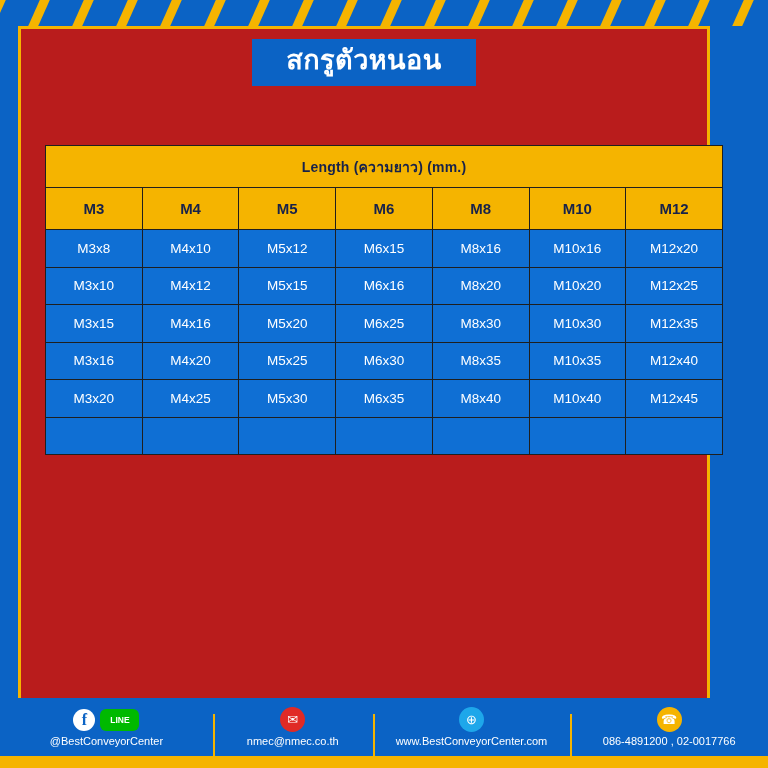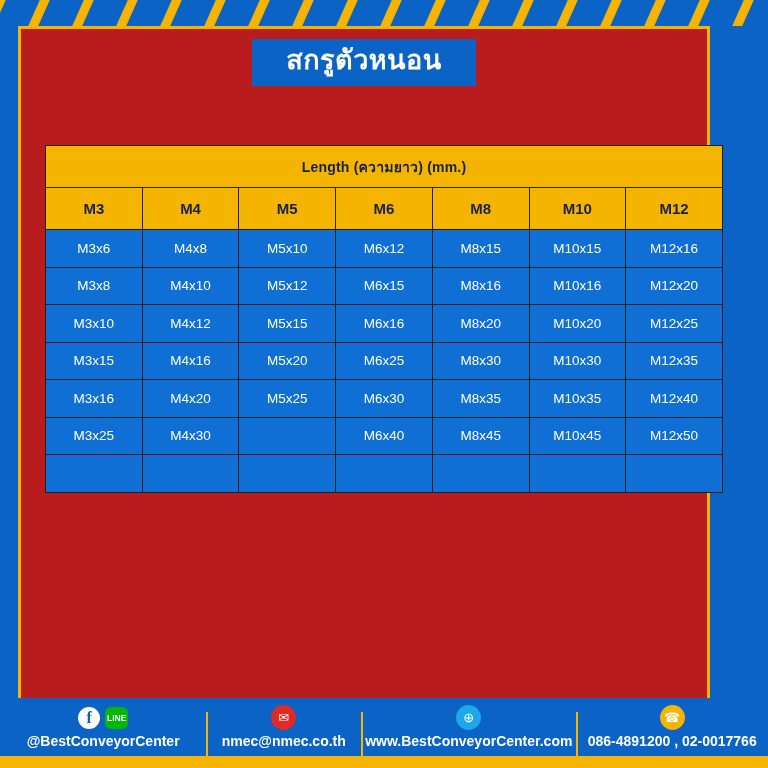--- a/index.html
+++ b/index.html
@@ -219,15 +219,6 @@
       </thead>
       <tbody id="tableBody">
           <tr class="data-row">
-            <td>M3x6</td>
-            <td>M4x8</td>
-            <td>M5x10</td>
-            <td>M6x12</td>
-            <td>M8x15</td>
-            <td>M10x15</td>
-            <td>M12x16</td>
-          </tr>
-          <tr class="data-row">
             <td>M3x8</td>
             <td>M4x10</td>
             <td>M5x12</td>

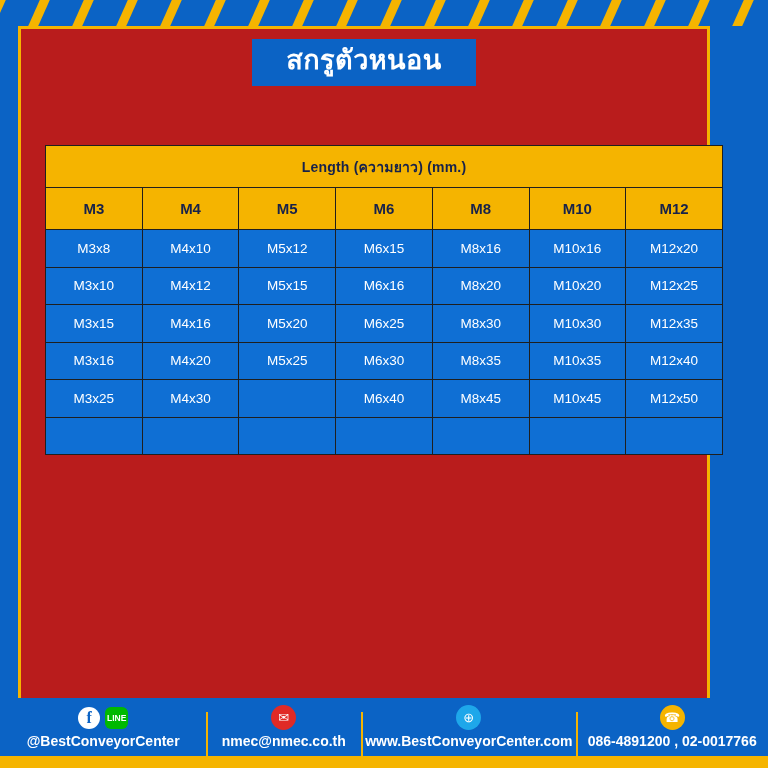--- a/index.html
+++ b/index.html
@@ -255,6 +255,15 @@
             <td>M12x40</td>
           </tr>
           <tr class="data-row">
+            <td>M3x20</td>
+            <td>M4x25</td>
+            <td>M5x30</td>
+            <td>M6x35</td>
+            <td>M8x40</td>
+            <td>M10x40</td>
+            <td>M12x45</td>
+          </tr>
+          <tr class="data-row">
             <td>M3x25</td>
             <td>M4x30</td>
             <td></td>

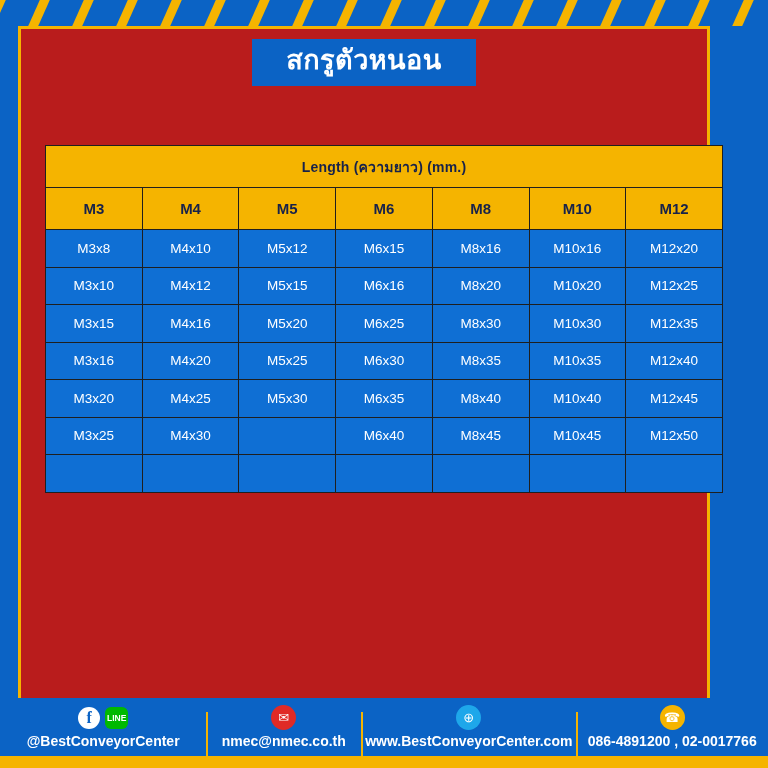--- a/index.html
+++ b/index.html
@@ -264,15 +264,6 @@
             <td>M12x45</td>
           </tr>
           <tr class="data-row">
-            <td>M3x25</td>
-            <td>M4x30</td>
-            <td></td>
-            <td>M6x40</td>
-            <td>M8x45</td>
-            <td>M10x45</td>
-            <td>M12x50</td>
-          </tr>
-          <tr class="data-row">
             <td></td>
             <td></td>
             <td></td>

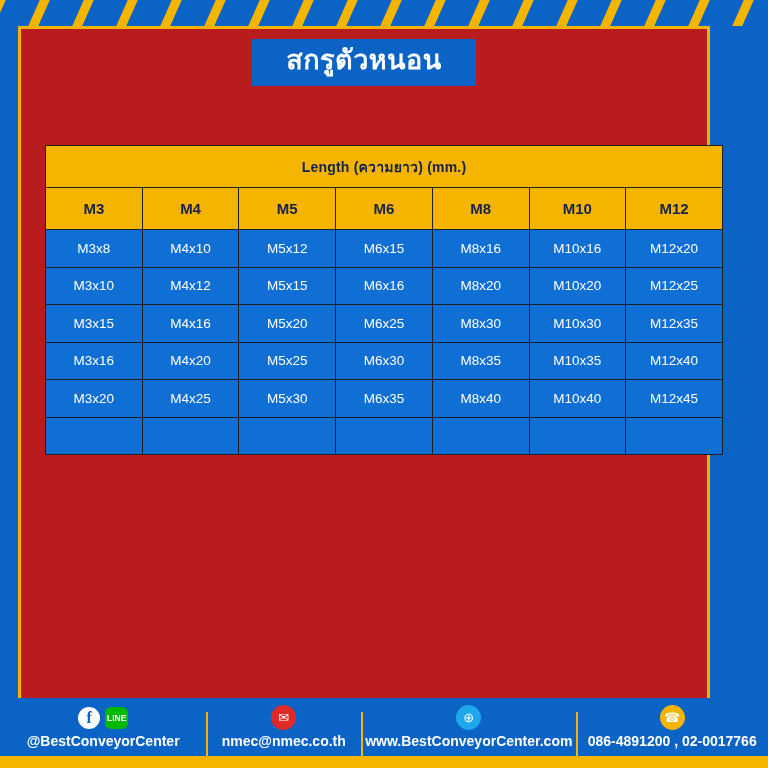--- a/index.html
+++ b/index.html
@@ -155,7 +155,7 @@
   }
   .ic-fb { color: #0b63c5; font-weight: bold; font-size: 16px; font-family: "Liberation Serif", serif; }
   .ic-line {
-    width: 23px; height: 22px; border-radius: 6px;
+    width: 39px; height: 22px; border-radius: 6px;
     background: #00b900; color: #fff;
     display: inline-flex; align-items: center; justify-content: center;
     font-size: 8.5px; font-weight: bold;

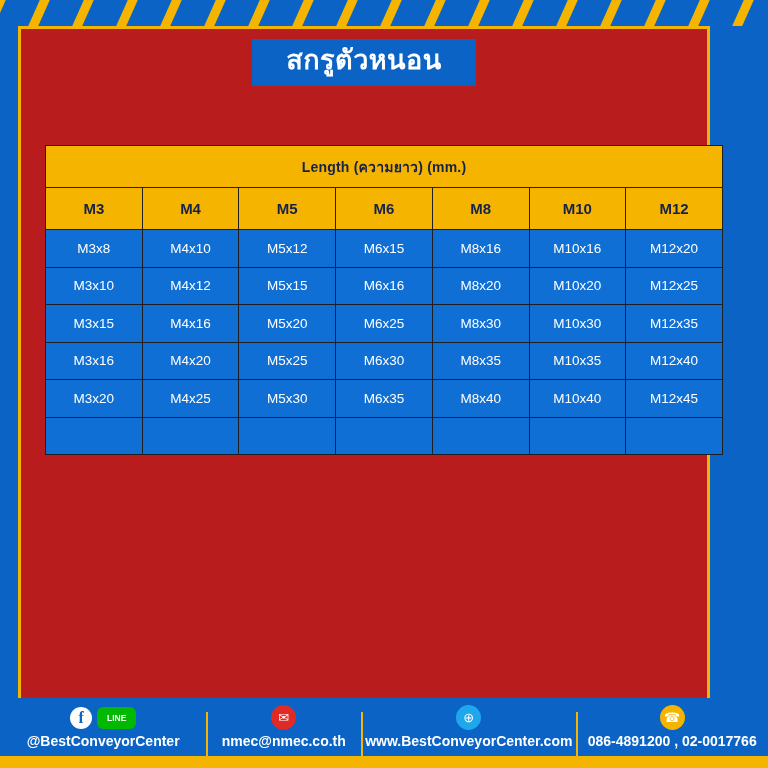--- a/index.html
+++ b/index.html
@@ -141,8 +141,8 @@
     height: 24px; margin-bottom: 3px;
   }
   .f-label {
-    font-size: 14px;
-    font-weight: bold;
+    font-size: 11px;
+    font-weight: normal;
     white-space: nowrap;
   }
   .f-seg.wide { flex: 1.35; }

